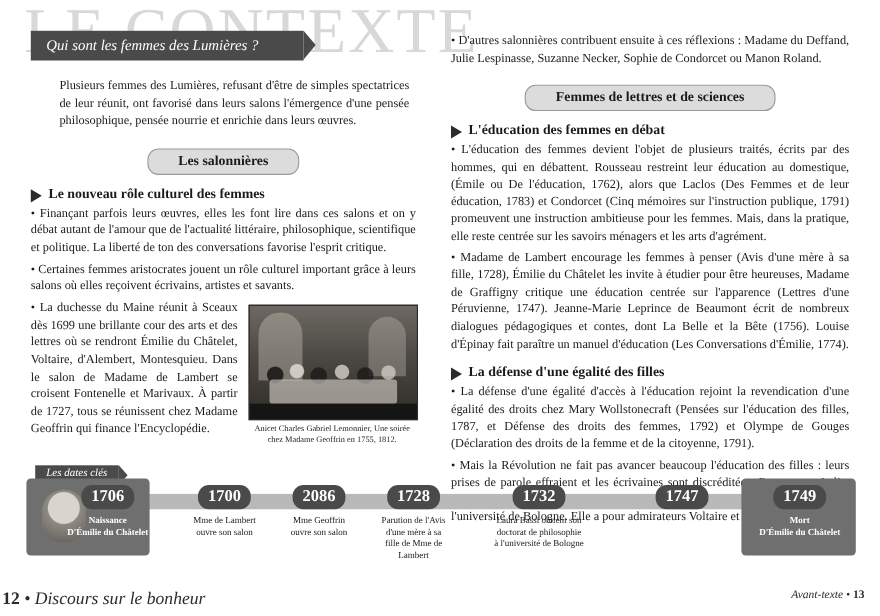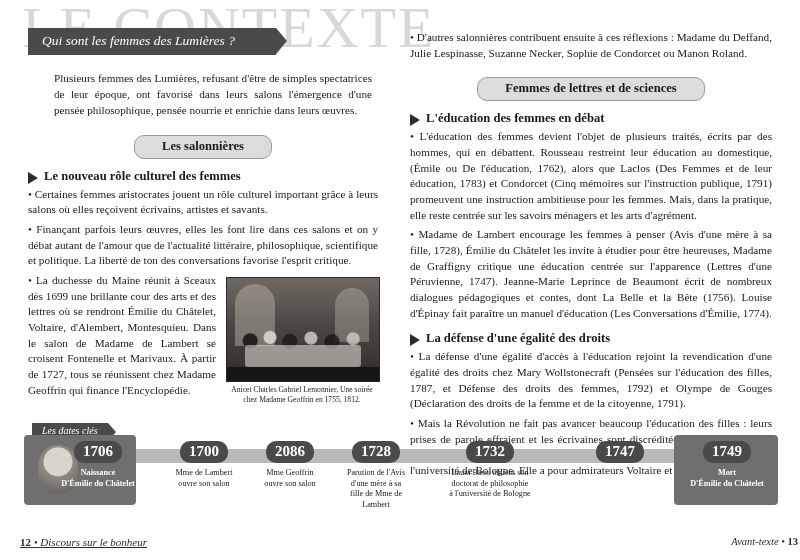--- a/index.html
+++ b/index.html
@@ -324,7 +324,7 @@
 
     <div class="banner">Qui sont les femmes des Lumières ?</div>
 
-    <div class="intro">Plusieurs femmes des Lumières, refusant d'être de simples spectatrices de leur époque, ont favorisé dans leurs salons l'émergence d'une pensée philosophique, pensée nourrie et enrichie dans leurs œuvres.</div>
+    <div class="intro">Plusieurs femmes des Lumières, refusant d'être de simples spectatrices de leur réunit, ont favorisé dans leurs salons l'émergence d'une pensée philosophique, pensée nourrie et enrichie dans leurs œuvres.</div>
 
     <div class="section-pill">Les salonnières</div>
 

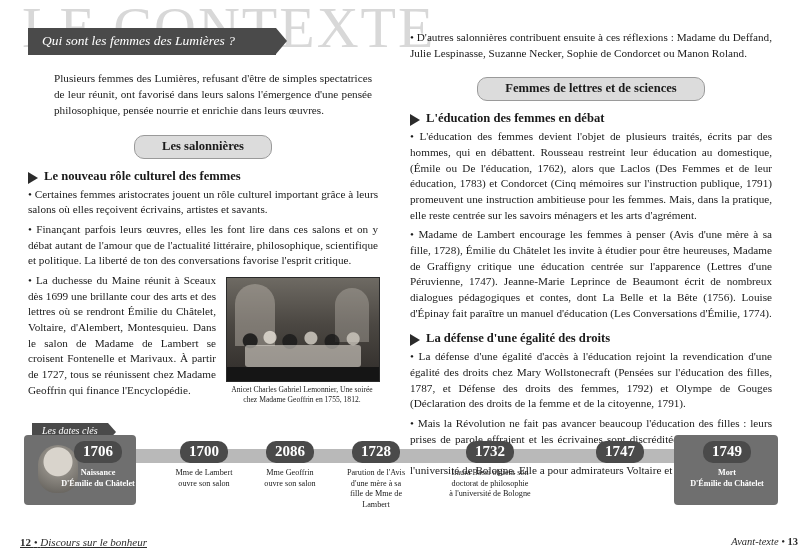--- a/index.html
+++ b/index.html
@@ -332,8 +332,8 @@
       <span class="arrow"></span>
       <span class="sub-head-text">Le nouveau rôle culturel des femmes</span>
     </div>
+    <div class="para">• Finançant parfois leurs œuvres, elles les font lire dans ces salons et on y débat autant de l'amour que de l'actualité littéraire, philosophique, scientifique et politique. La liberté de ton des conversations favorise l'esprit critique.</div>
     <div class="para">• Certaines femmes aristocrates jouent un rôle culturel important grâce à leurs salons où elles reçoivent écrivains, artistes et savants.</div>
-    <div class="para">• Finançant parfois leurs œuvres, elles les font lire dans ces salons et on y débat autant de l'amour que de l'actualité littéraire, philosophique, scientifique et politique. La liberté de ton des conversations favorise l'esprit critique.</div>
 
 
     <div class="fig">

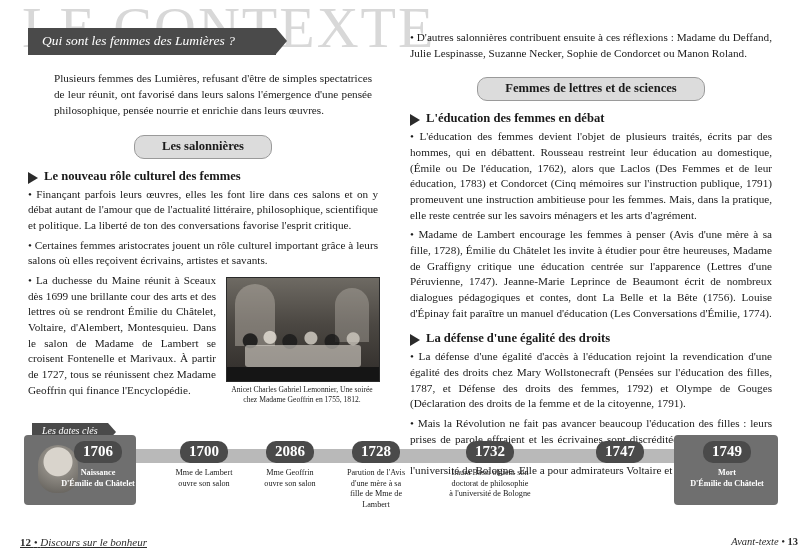--- a/index.html
+++ b/index.html
@@ -366,7 +366,7 @@
 
     <div class="sub-head">
       <span class="arrow"></span>
-      <span class="sub-head-text">La défense d'une égalité des droits</span>
+      <span class="sub-head-text">La défense d'une égalité des filles</span>
     </div>
     <div class="para">• La défense d'une égalité d'accès à l'éducation rejoint la revendication d'une égalité des droits chez Mary Wollstonecraft (Pensées sur l'éducation des filles, 1787, et Défense des droits des femmes, 1792) et Olympe de Gouges (Déclaration des droits de la femme et de la citoyenne, 1791).</div>
     <div class="para">• Mais la Révolution ne fait pas avancer beaucoup l'éducation des filles : leurs prises de parole effraient et les écrivaines sont discréditées. Pourtant en Italie, Laura Bassi, mathématicienne et physicienne, donne à partir de 1732 des cours à l'université de Bologne. Elle a pour admirateurs Voltaire et Émilie du Châtelet.</div>

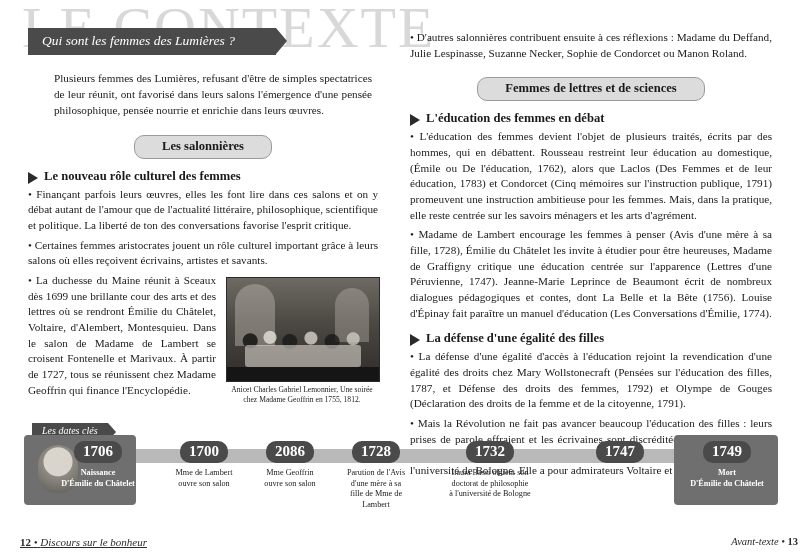--- a/index.html
+++ b/index.html
@@ -297,11 +297,10 @@
   }
   .footer .left {
     position: absolute;
-    left: 20px;
-    font-size: 11px;
+    left: 2px;
+    font-size: 16px;
     font-style: italic;
     color: #2b2b2b;
-    text-decoration: underline;
   }
   .footer .left b { font-style: normal; font-weight: bold; }
   .footer .right {

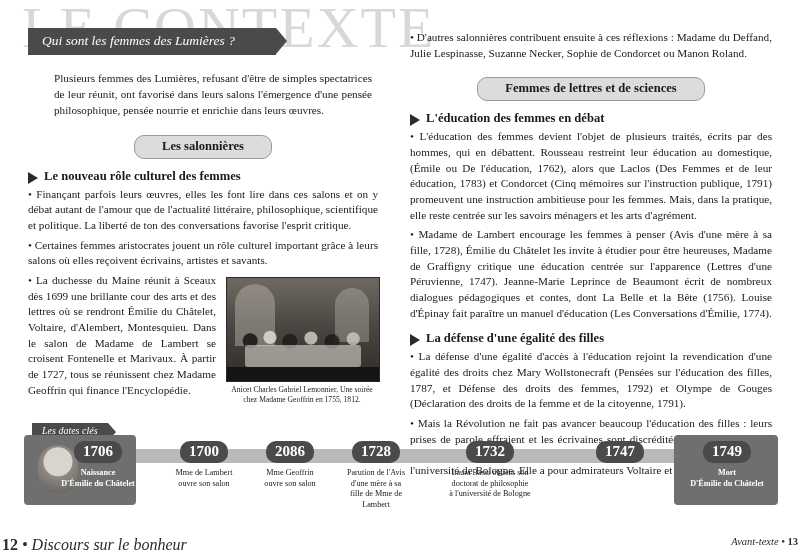--- a/index.html
+++ b/index.html
@@ -305,7 +305,7 @@
   .footer .left b { font-style: normal; font-weight: bold; }
   .footer .right {
     position: absolute;
-    right: 2px;
+    right: 14px;
     font-size: 10.5px;
     font-style: italic;
     color: #2b2b2b;

